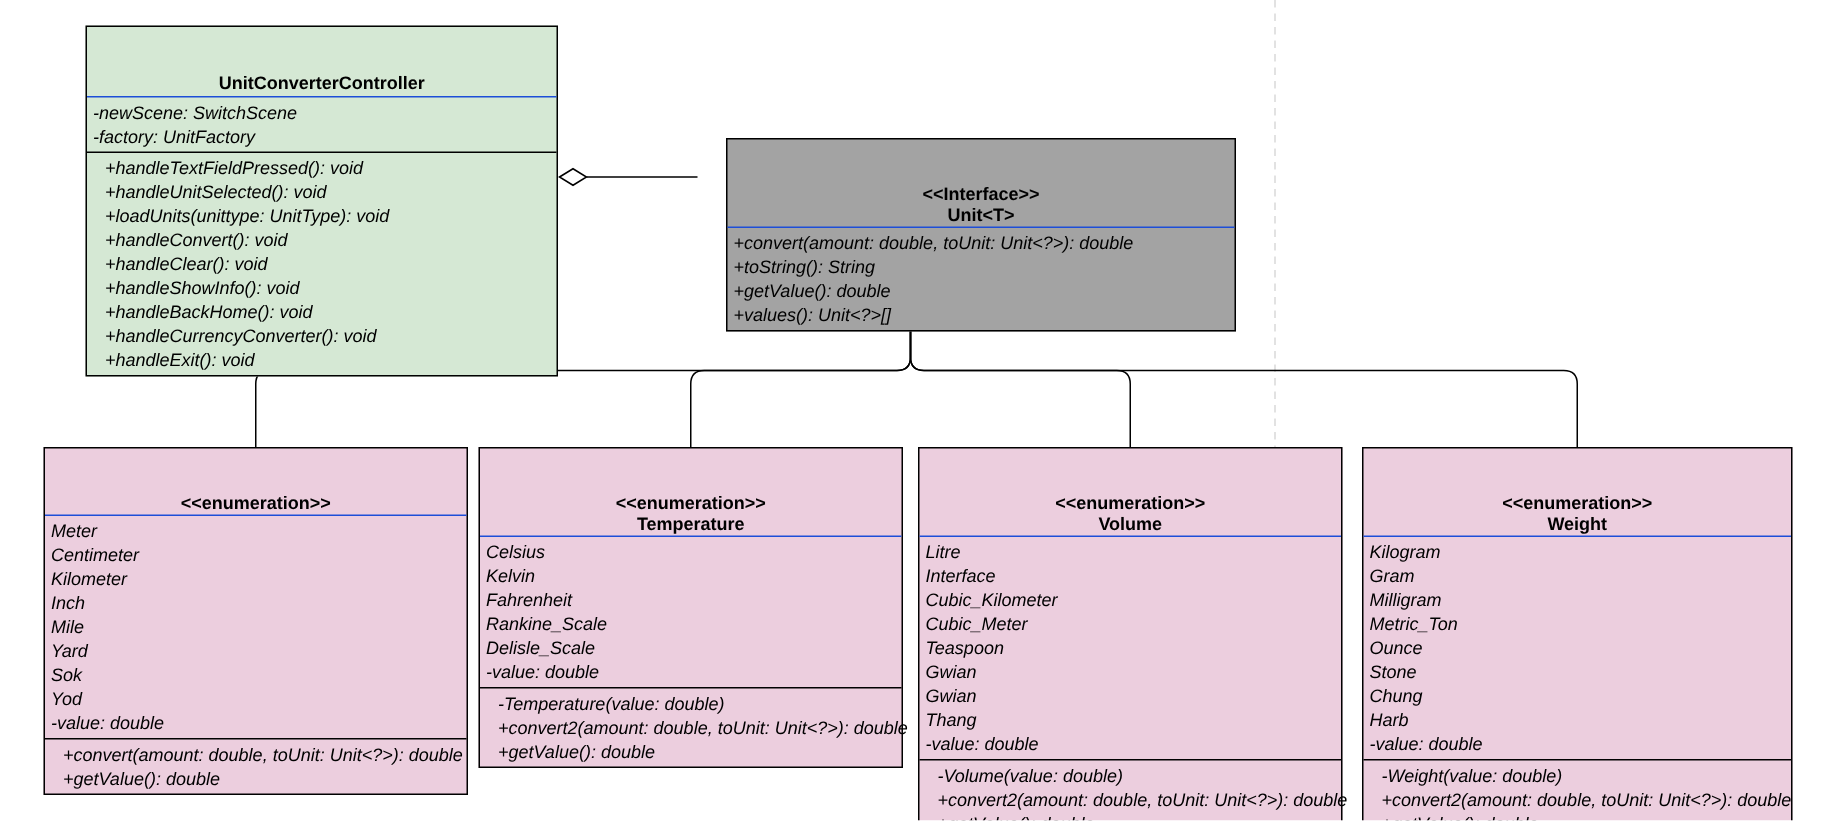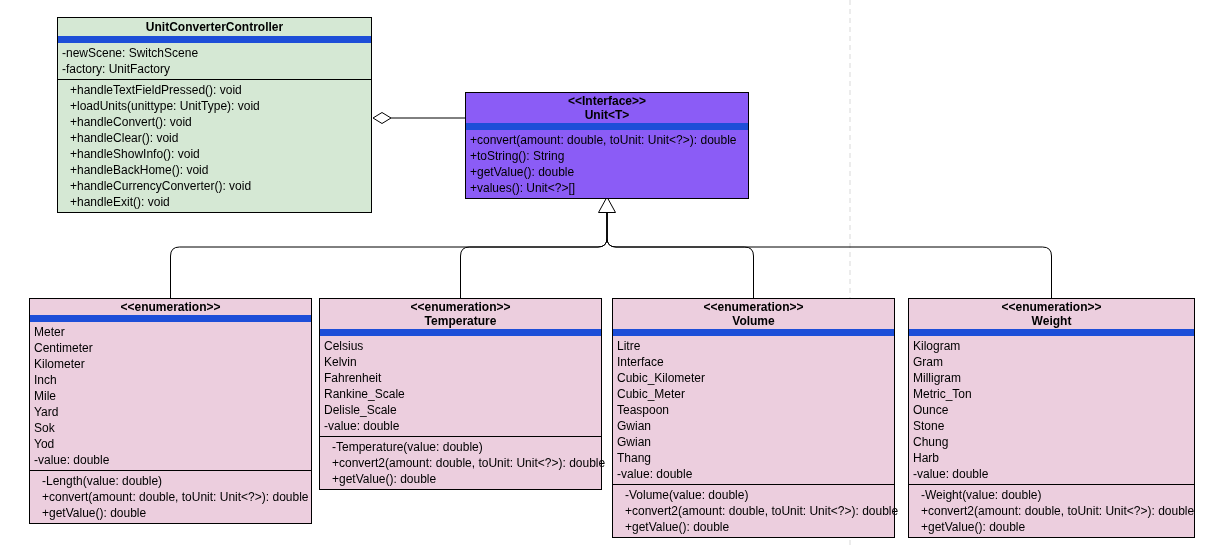--- a/index.html
+++ b/index.html
@@ -13,8 +13,9 @@
     font-size:12px;line-height:16px;background:#fff;
   }
   .hdr{
-    text-align:center;font-weight:bold;border-bottom:7px solid #1d4ed8;
+    text-align:center;font-weight:bold;border-bottom:1px solid #1d4ed8;
     padding:1px 2px;
+    margin-top:28px;
   }
   .hdr .t1{line-height:14px;}
   .hdr .t2{line-height:14px;}

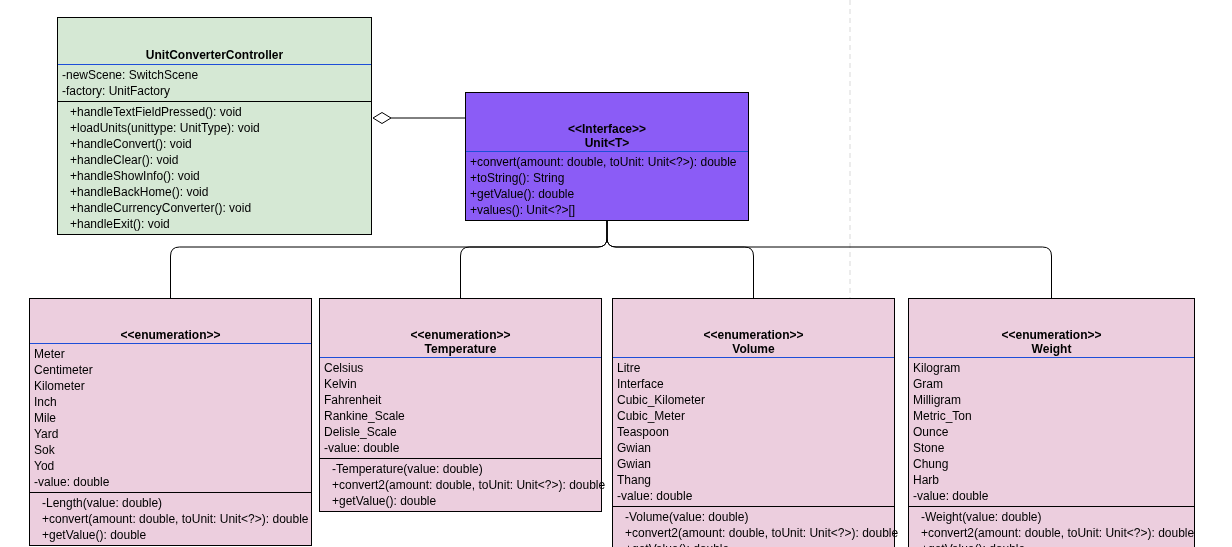--- a/index.html
+++ b/index.html
@@ -22,7 +22,7 @@
   .hdr.single{line-height:16px;padding:1px 2px;}
   .sec{padding:2px 4px 2px 4px;}
   .sec + .sec{border-top:1px solid #000;padding-left:12px;}
-  .ln{line-height:16px;white-space:nowrap;}
+  .ln{line-height:16px;white-space:nowrap;font-style:italic;}
 </style>
 </head>
 <body>

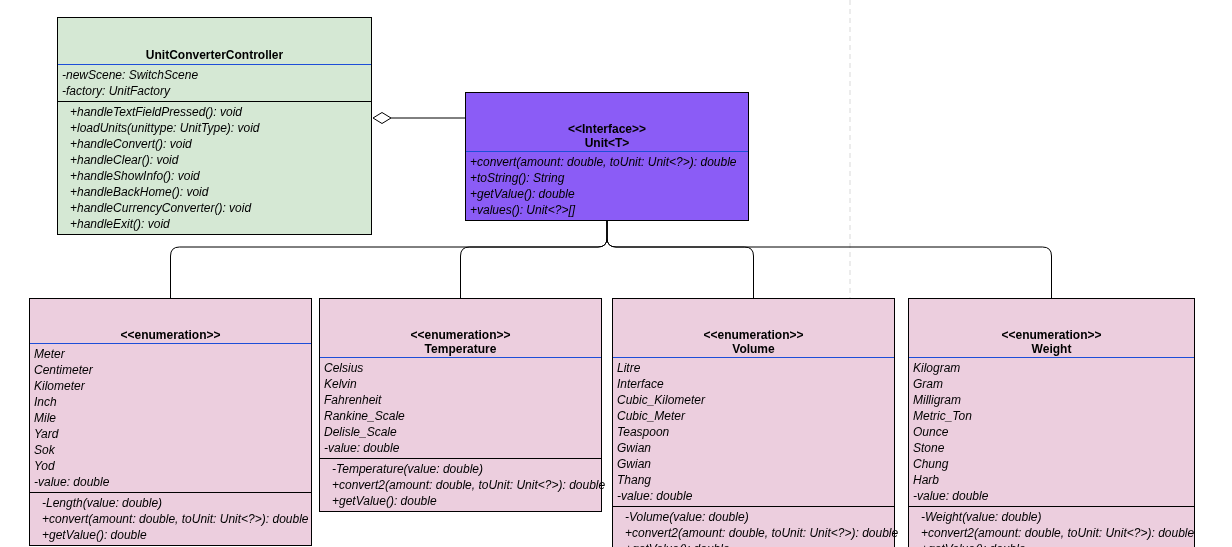--- a/index.html
+++ b/index.html
@@ -51,6 +51,7 @@
       </div>
     <div class="sec">
         <div class="ln">+handleTextFieldPressed(): void</div>
+        <div class="ln">+handleUnitSelected(): void</div>
         <div class="ln">+loadUnits(unittype: UnitType): void</div>
         <div class="ln">+handleConvert(): void</div>
         <div class="ln">+handleClear(): void</div>

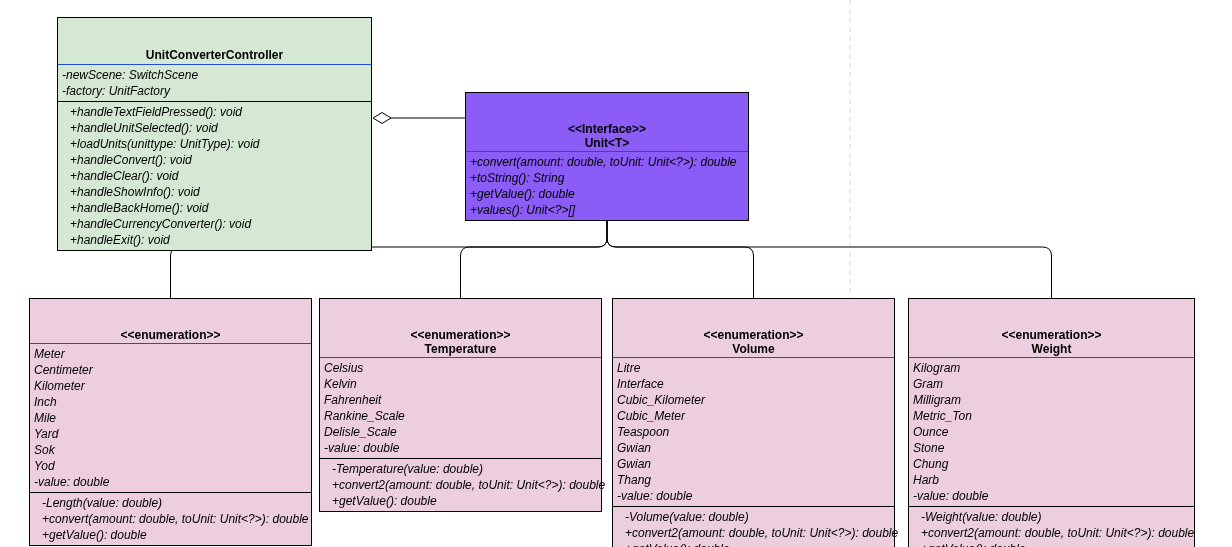--- a/index.html
+++ b/index.html
@@ -62,7 +62,7 @@
       </div>
   </div>
 
-  <div class="umlbox" style="left: 465px; top: 92px; width: 284px; background-color: #8b5cf6;">
+  <div class="umlbox" style="left: 484px; top: 92px; width: 340px; background-color: #a3a3a3;">
     <div class="hdr">
       <div class="t1">&lt;&lt;Interface&gt;&gt;</div>
       <div class="t2">Unit&lt;T&gt;</div>

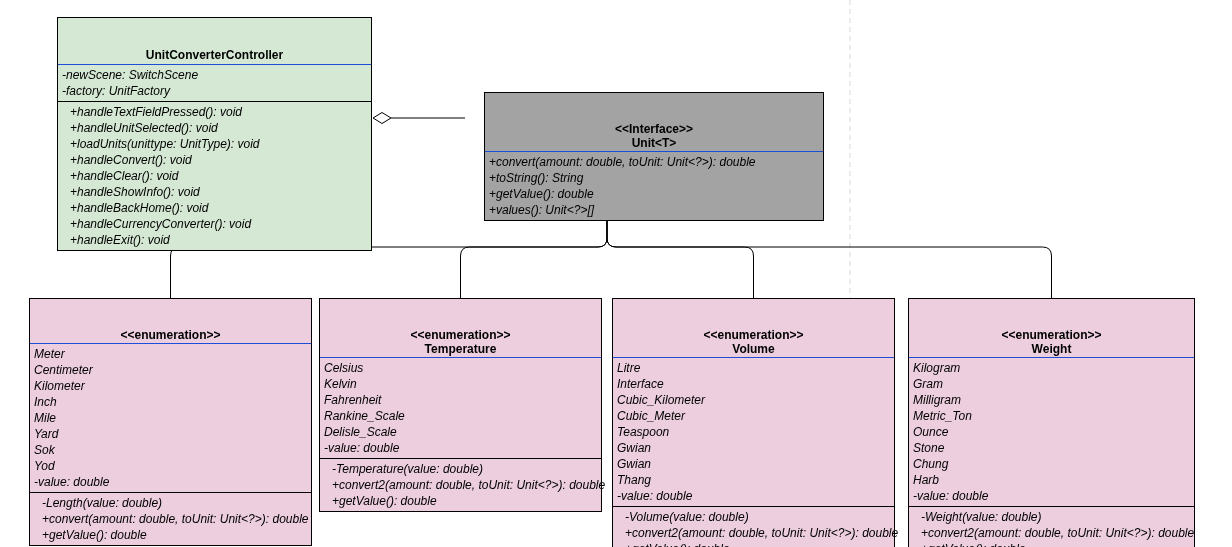--- a/index.html
+++ b/index.html
@@ -91,7 +91,6 @@
         <div class="ln">-value: double</div>
       </div>
     <div class="sec">
-        <div class="ln">-Length(value: double)</div>
         <div class="ln">+convert(amount: double, toUnit: Unit&lt;?&gt;): double</div>
         <div class="ln">+getValue(): double</div>
       </div>

